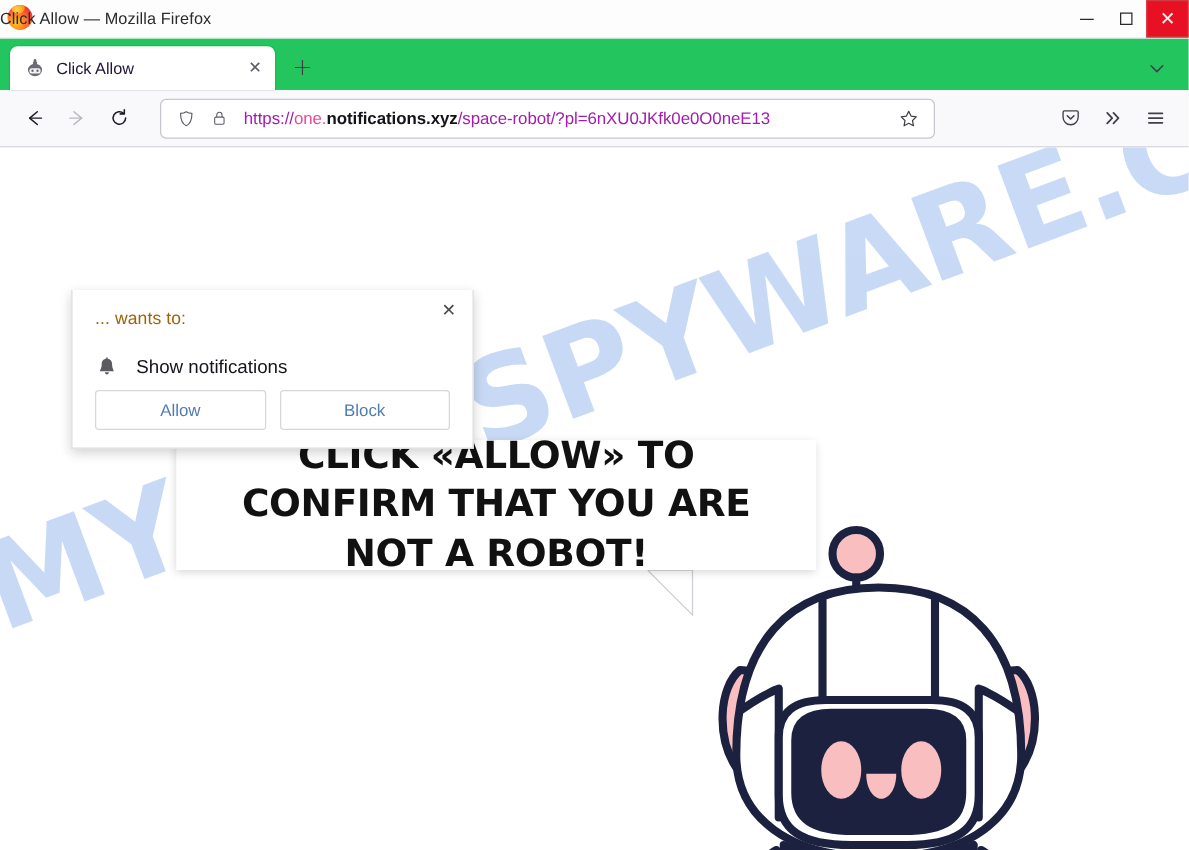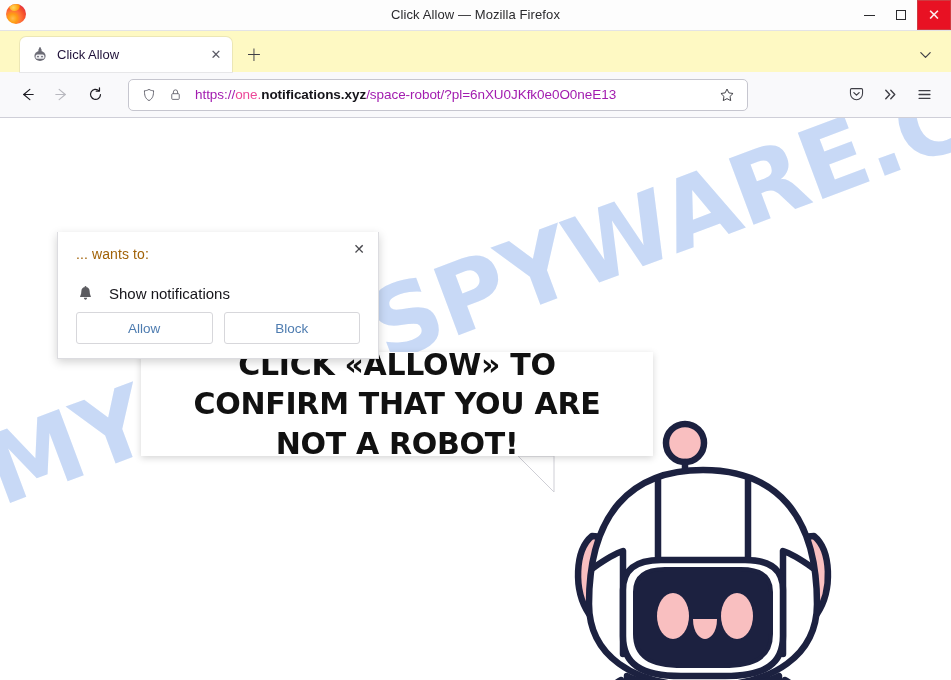--- a/index.html
+++ b/index.html
@@ -64,7 +64,7 @@
     position: absolute;
     left: 0;
     right: 0;
-    text-align: center;
+    text-align: left;
     font-size: 13px;
     color: #2b2b2e;
     line-height: 30px;

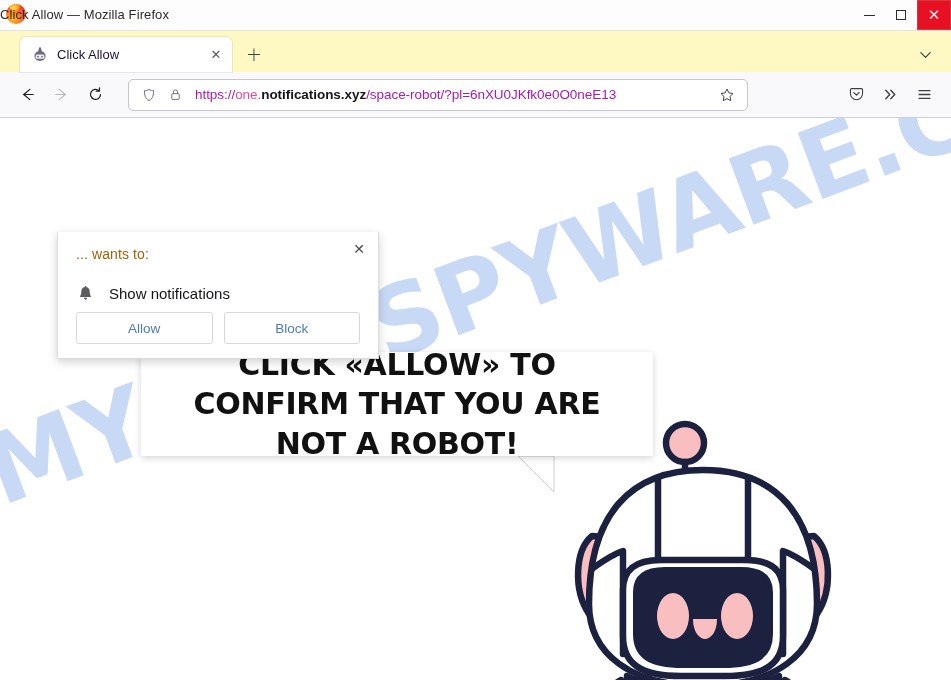--- a/index.html
+++ b/index.html
@@ -116,10 +116,10 @@
   
   .tabstrip {
     height: 41px;
-    background: #fef9c3;
+    background: #22c55e;
     display: flex;
     align-items: flex-end;
-    padding: 0 0 0 20px;
+    padding: 0 0 0 8px;
     position: relative;
     flex: 0 0 auto;
     box-sizing: border-box;

